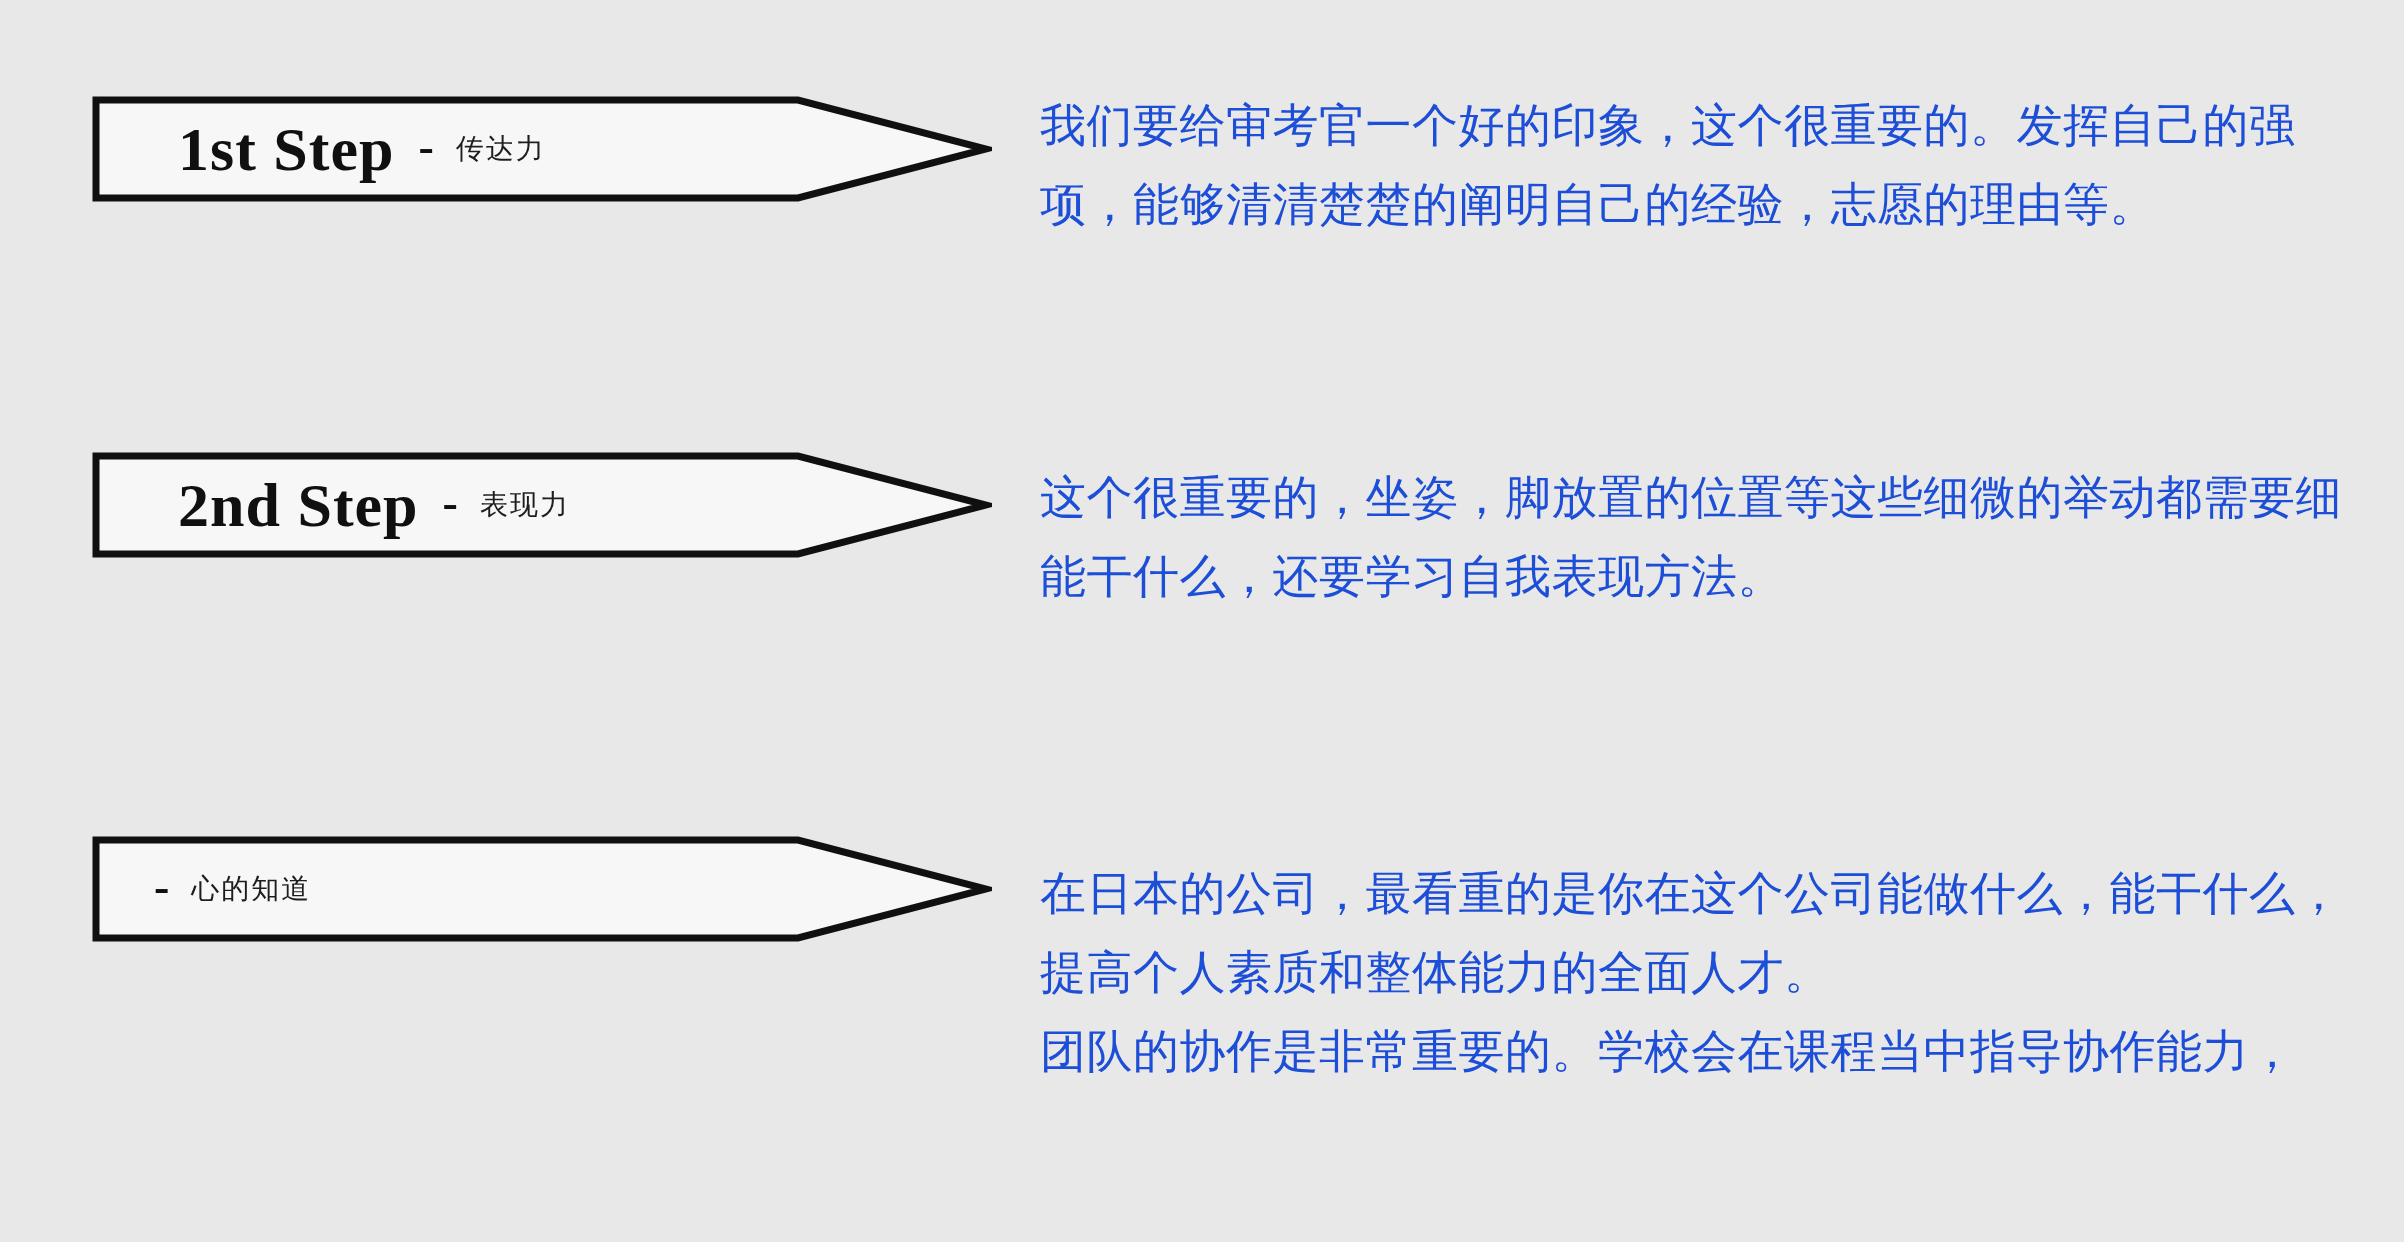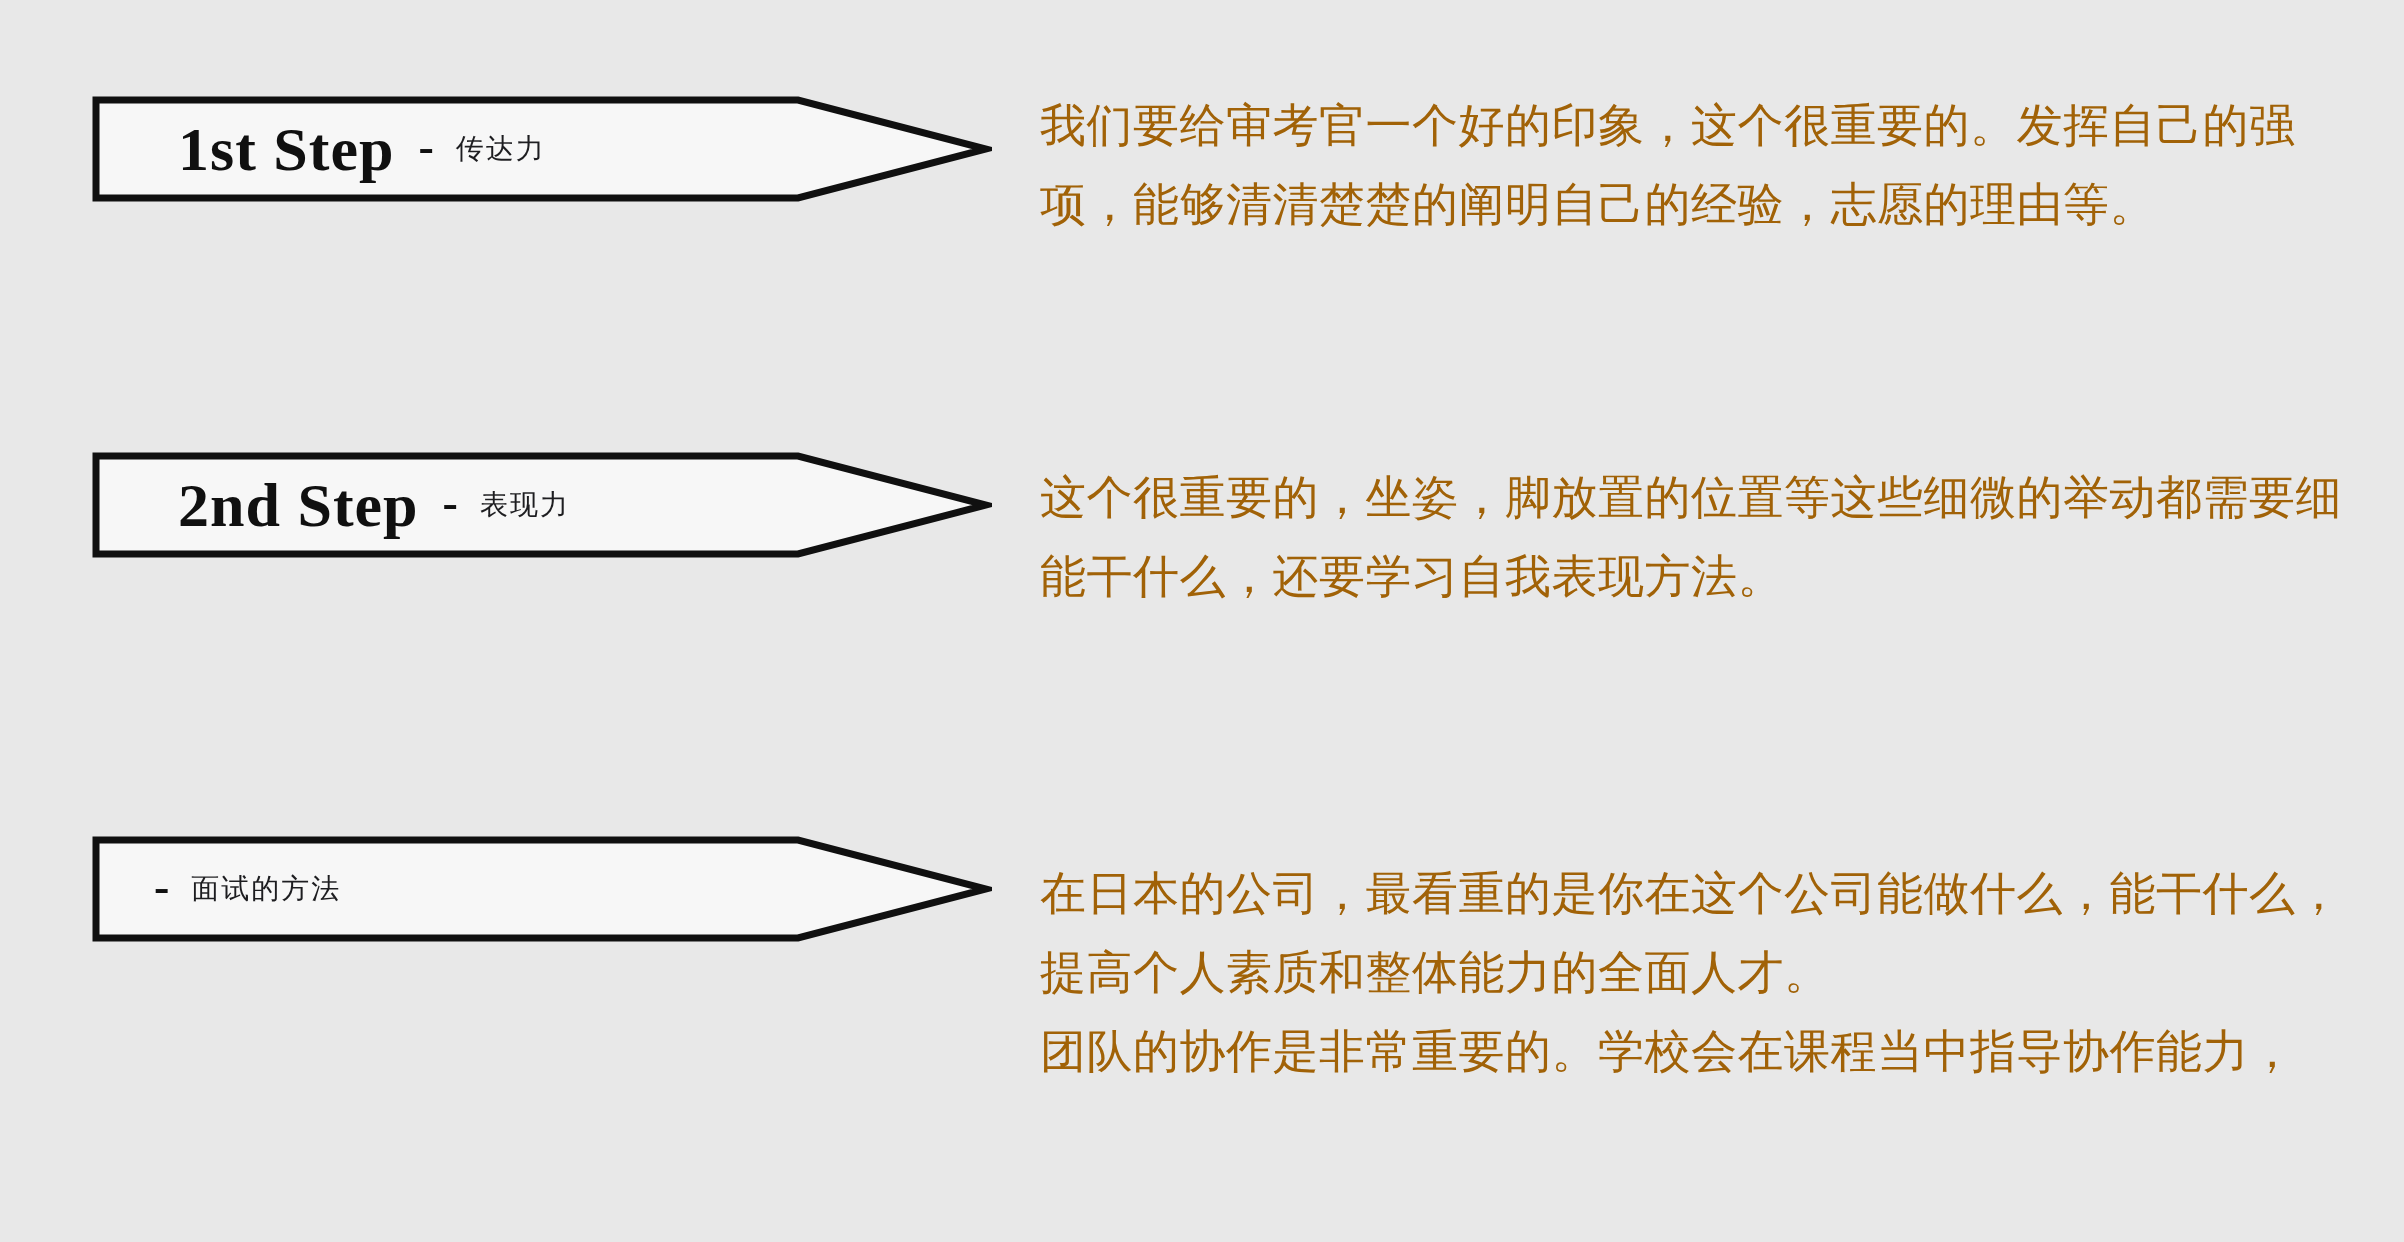--- a/index.html
+++ b/index.html
@@ -53,7 +53,7 @@
     width: 1290px;
     font-size: 46px;
     line-height: 79px;
-    color: #a16207;
+    color: #1d4ed8;
     letter-spacing: 0.5px;
     white-space: nowrap;
   }

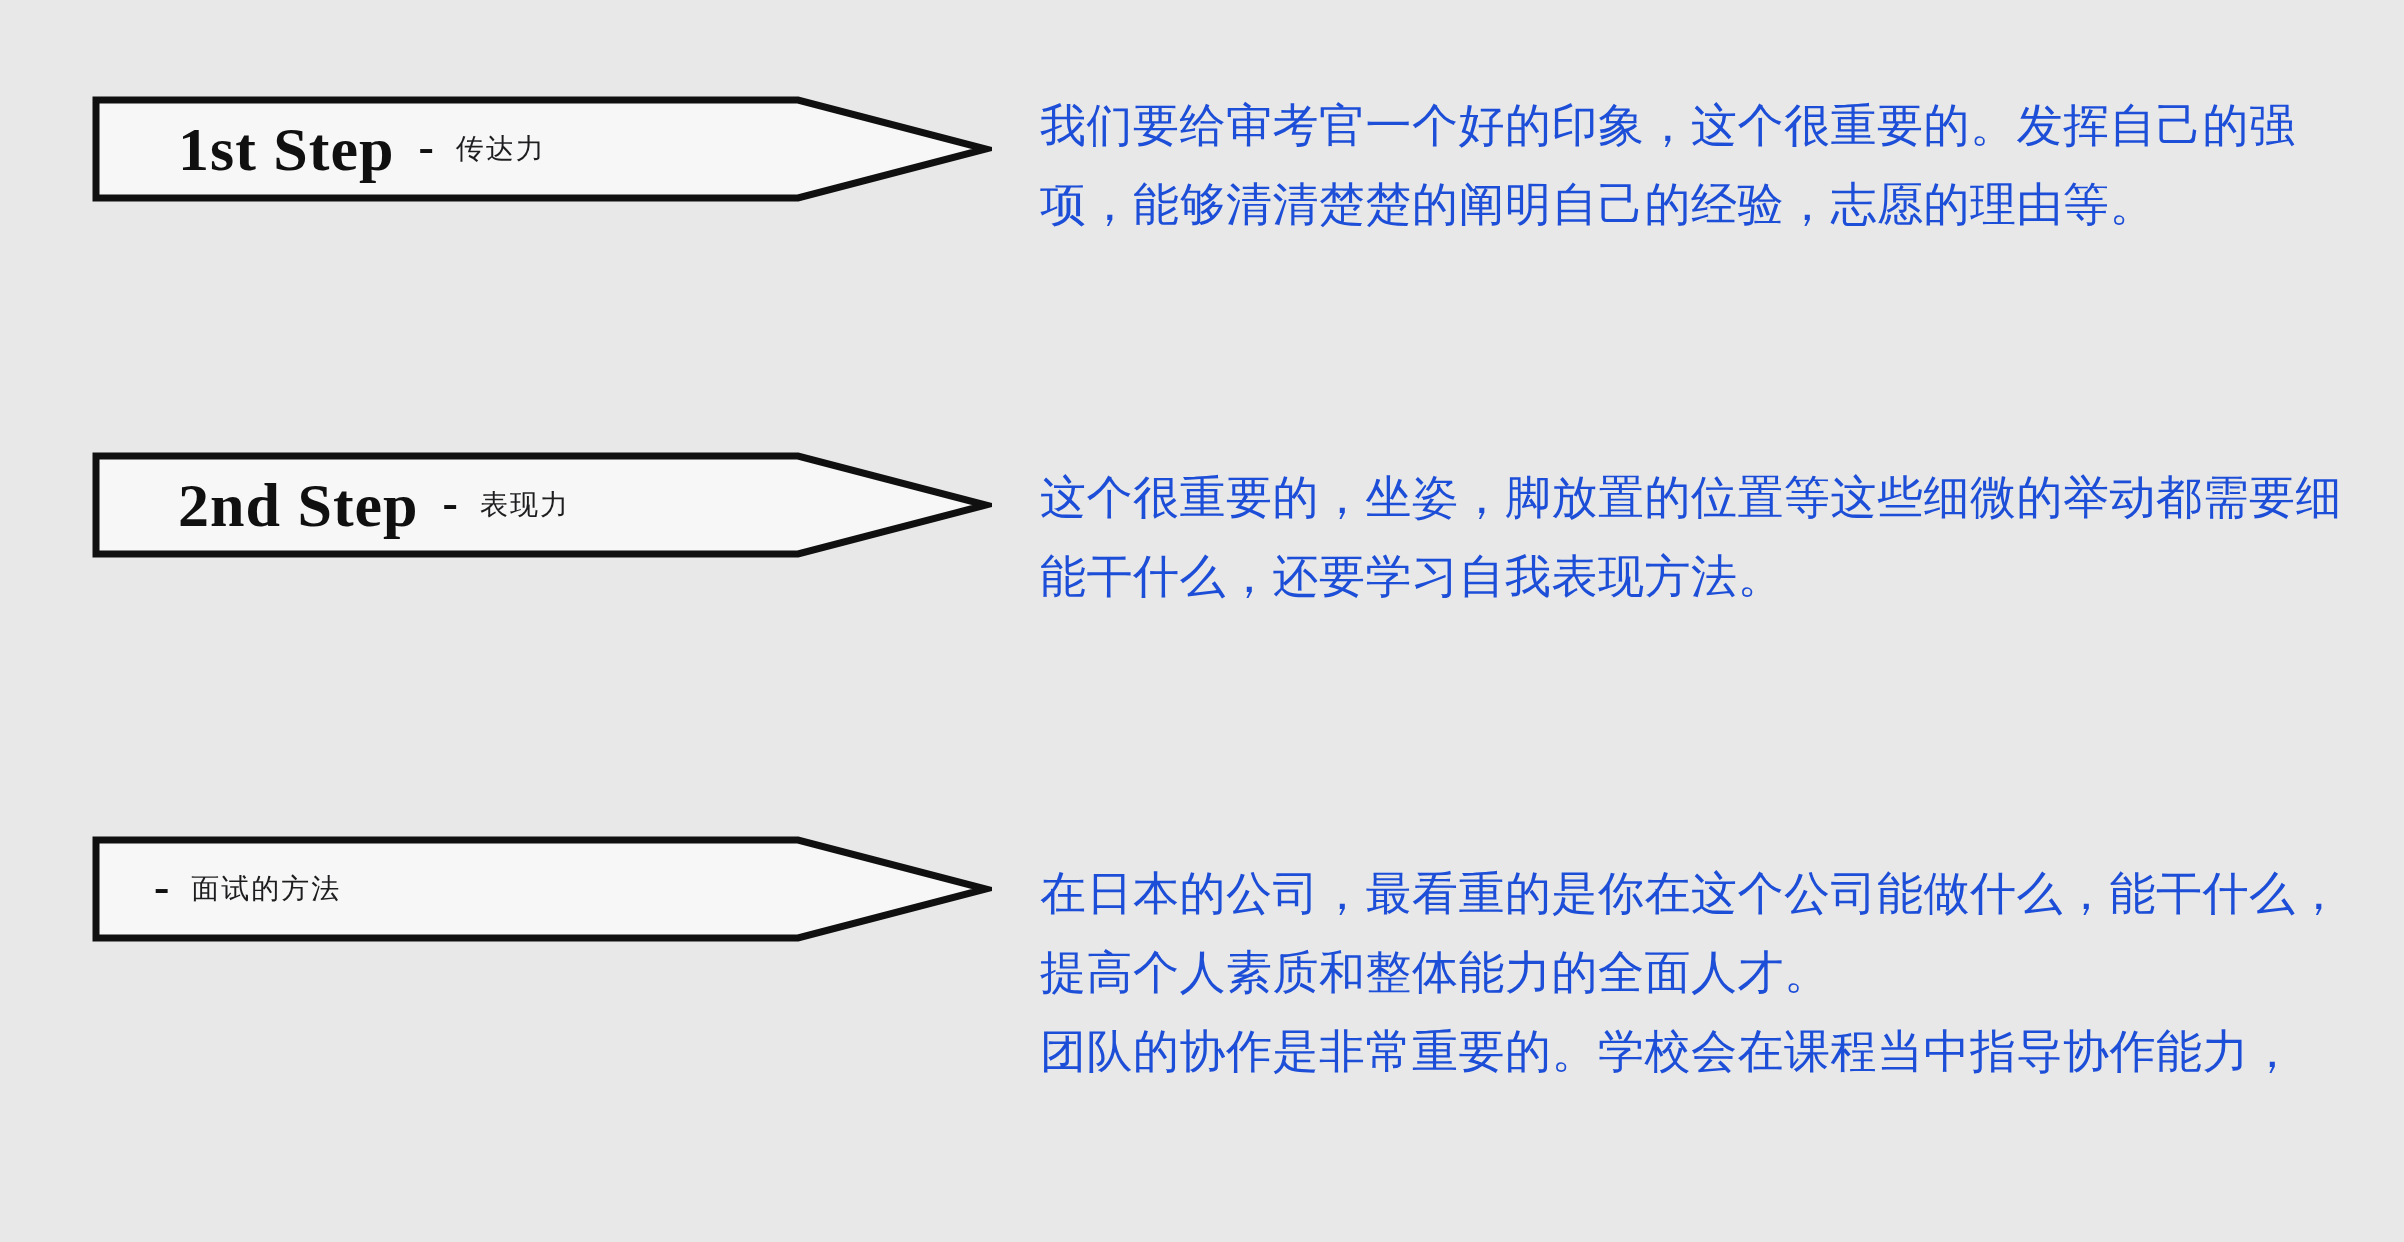--- a/index.html
+++ b/index.html
@@ -107,7 +107,7 @@
     </svg>
     <div class="banner-text">
       <span class="banner-sep">-</span>
-      <span class="banner-zh">面试的方法</span>
+      <span class="banner-zh">心的知道</span>
     </div>
   </div>
 

